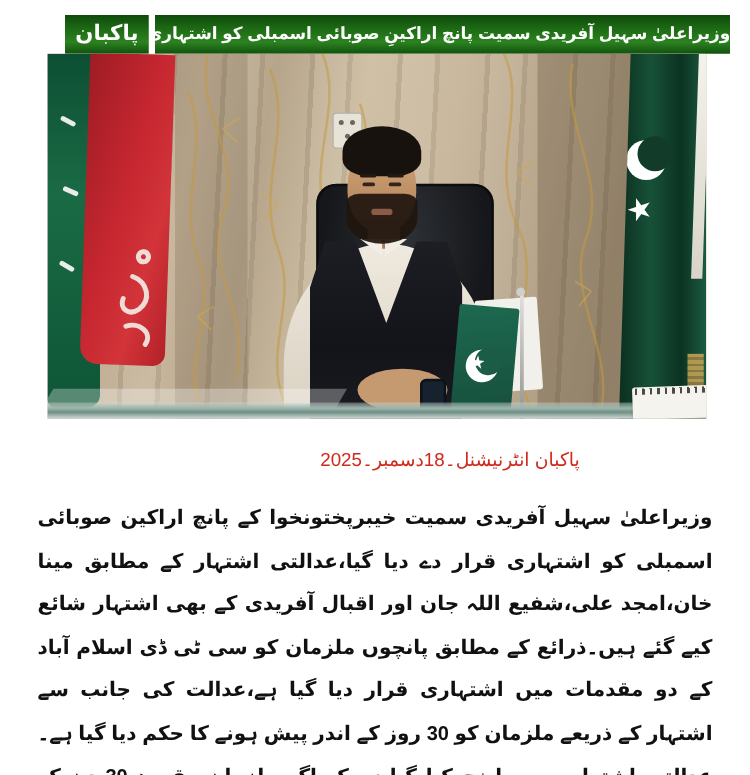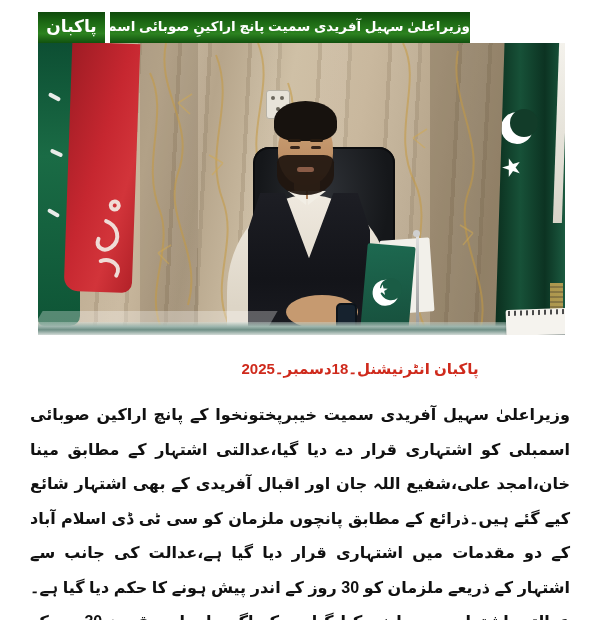--- a/index.html
+++ b/index.html
@@ -9,7 +9,7 @@
   }
   
   .topbar{
-    position:absolute;left:38px;top:12px;width:432px;height:31px;
+    position:absolute;left:52px;top:12px;width:532px;height:31px;
     display:flex;flex-direction:row-reverse;direction:rtl;
   }
   .logo-box{

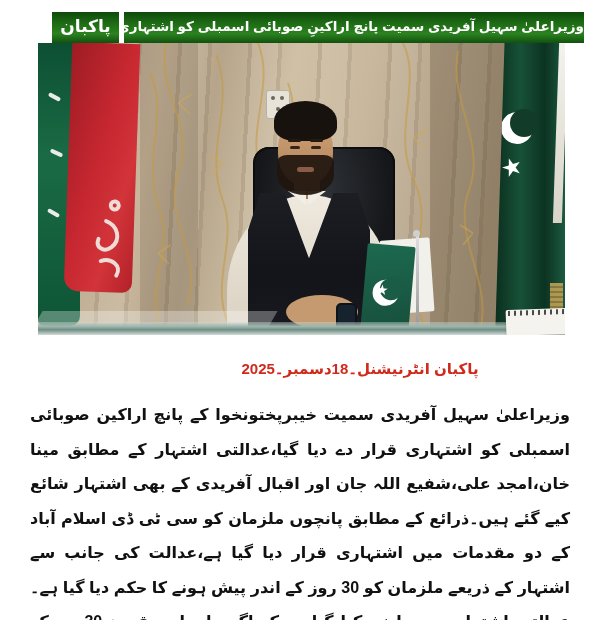--- a/index.html
+++ b/index.html
@@ -95,7 +95,7 @@
   .desk-glare{position:absolute;left:0;top:268px;width:235px;height:16px;background:rgba(255,255,255,.30);transform:skewX(-30deg);}
   
   .dateline{position:absolute;left:150px;top:352px;width:420px;height:34px;line-height:34px;
-    text-align:center;direction:rtl;color:#cf2a1c;font-size:15px;font-weight:bold;}
+    text-align:center;direction:rtl;color:#cf2a1c;font-size:15px;font-weight:normal;}
   .body-text{position:absolute;left:30px;top:398px;width:540px;margin:0;
     direction:rtl;text-align:justify;font-size:16px;line-height:34.5px;color:#111;font-weight:600;}
 </style>

